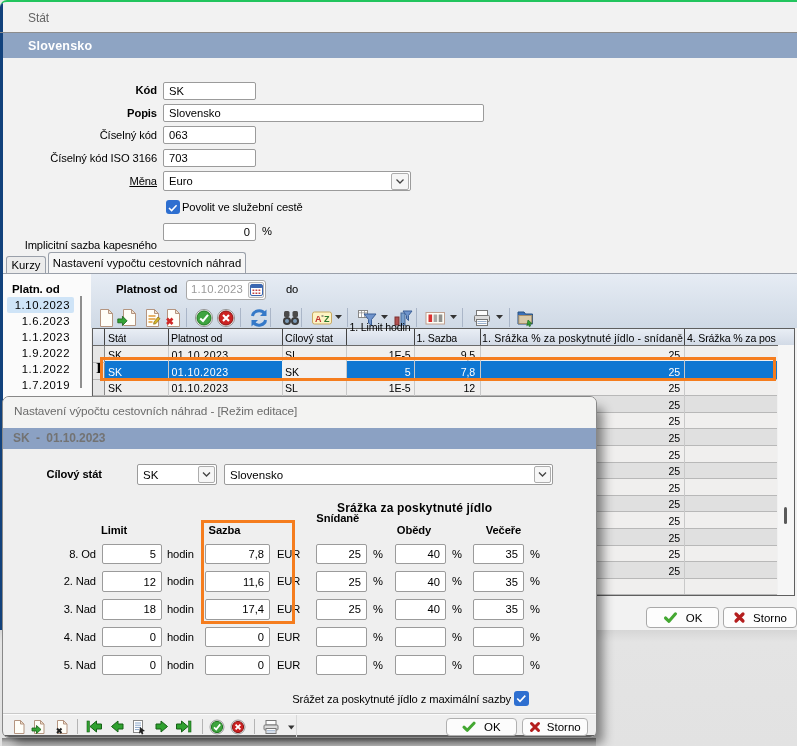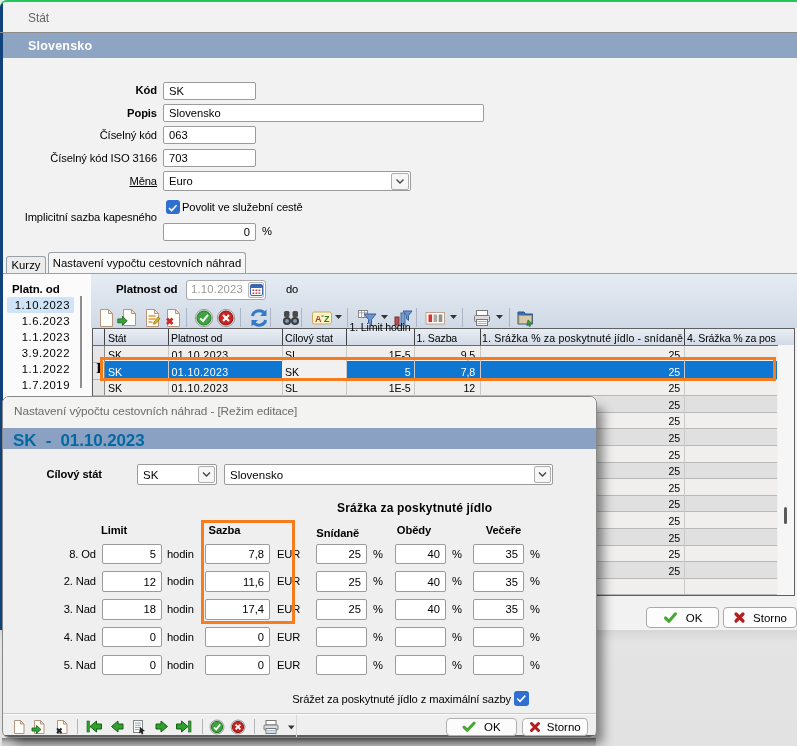--- a/index.html
+++ b/index.html
@@ -27,7 +27,7 @@
   <div class="lb" style="right:640px;top:127px;">Číselný kód</div>
   <div class="lb" style="right:640px;top:149.5px;">Číselný kód ISO 3166</div>
   <div class="lb" style="right:640px;top:173px;text-decoration:underline">Měna</div>
-  <div class="lb" style="right:640px;top:209px;">Implicitní sazba kapesného</div>
+  <div class="lb" style="right:640px;top:237px;">Implicitní sazba kapesného</div>
 
   <div class="in" style="left:163px;top:79.5px;width:93px;height:18px">SK</div>
   <div class="in" style="left:163px;top:101.5px;width:321px;height:18px">Slovensko</div>

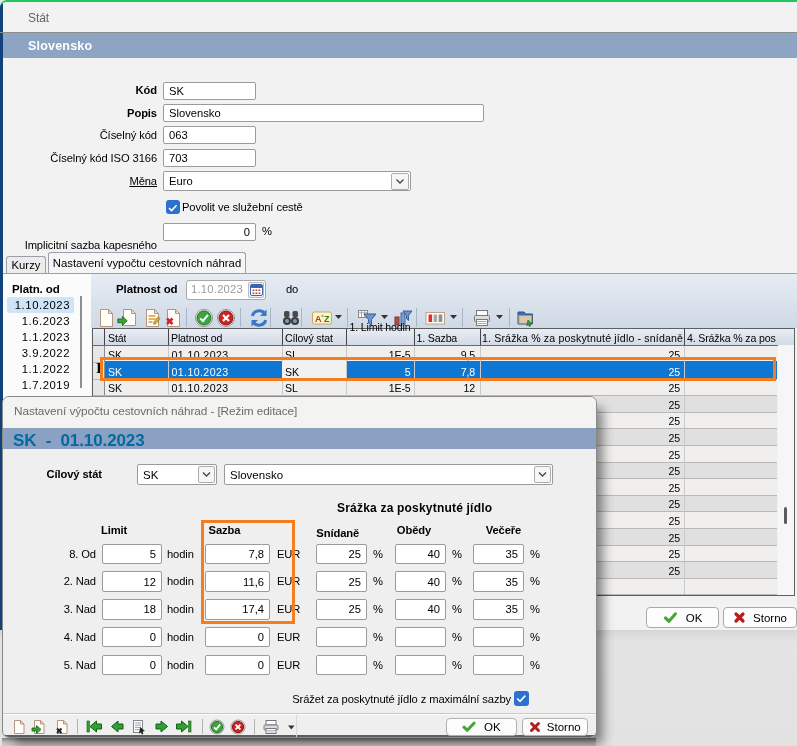--- a/index.html
+++ b/index.html
@@ -57,7 +57,7 @@
   <div class="lb" style="left:7px;top:296.5px;width:63px;text-align:right;font-size:11.3px;letter-spacing:.55px">1.10.2023</div>
   <div class="lb" style="left:7px;top:312.5px;width:63px;text-align:right;font-size:11.3px;letter-spacing:.55px">1.6.2023</div>
   <div class="lb" style="left:7px;top:328.5px;width:63px;text-align:right;font-size:11.3px;letter-spacing:.55px">1.1.2023</div>
-  <div class="lb" style="left:7px;top:344.5px;width:63px;text-align:right;font-size:11.3px;letter-spacing:.55px">3.9.2022</div>
+  <div class="lb" style="left:7px;top:344.5px;width:63px;text-align:right;font-size:11.3px;letter-spacing:.55px">1.9.2022</div>
   <div class="lb" style="left:7px;top:360.5px;width:63px;text-align:right;font-size:11.3px;letter-spacing:.55px">1.1.2022</div>
   <div class="lb" style="left:7px;top:376.5px;width:63px;text-align:right;font-size:11.3px;letter-spacing:.55px">1.7.2019</div>
   <div class="ab" style="left:80px;top:294px;width:2px;height:92px;background:#8f8f8f"></div>

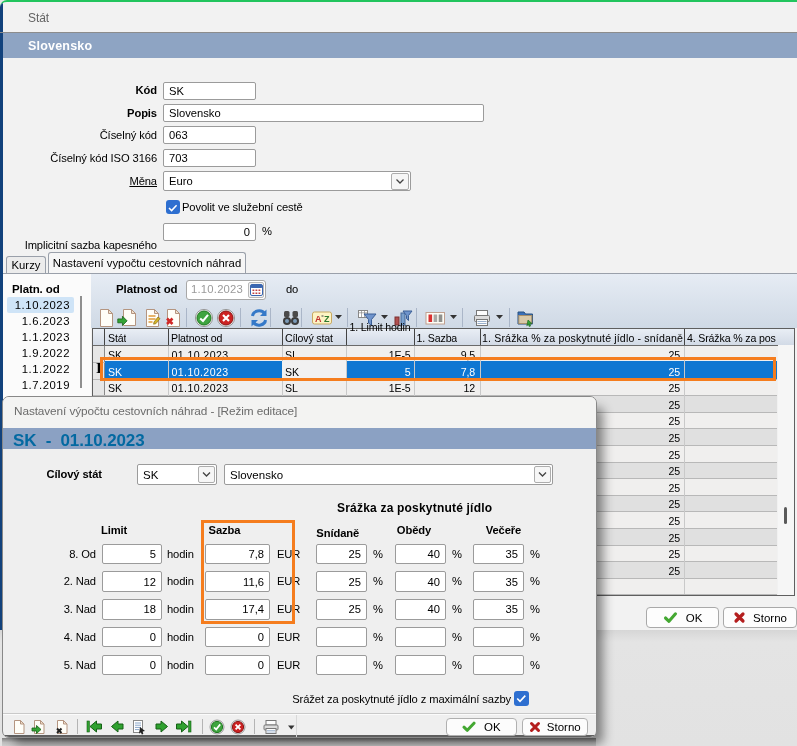--- a/index.html
+++ b/index.html
@@ -299,7 +299,7 @@
   <div class="ab" style="left:0;top:0;width:593px;height:31px;background:#f3f3f2"></div>
   <div class="lb" style="left:11px;top:7px;font-size:11.8px;color:#6b6b6b">Nastavení výpočtu cestovních náhrad - [Režim editace]</div>
   <div class="ab" style="left:0;top:31px;width:595px;height:21px;background:#8ba1c3"></div>
-  <div class="lb b" style="left:10px;top:34px;font-size:17px;color:#0369a1">SK&nbsp;&nbsp;-&nbsp;&nbsp;01.10.2023</div>
+  <div class="lb b" style="left:10px;top:34px;font-size:12px;color:#737373">SK&nbsp;&nbsp;-&nbsp;&nbsp;01.10.2023</div>
   <div class="ab" style="left:0;top:338px;width:593px;height:2px;background:#5e5e5e"></div>
   <div id="dlgbody">
     <div class="lb b" style="right:494px;top:70.5px">Cílový stát</div>

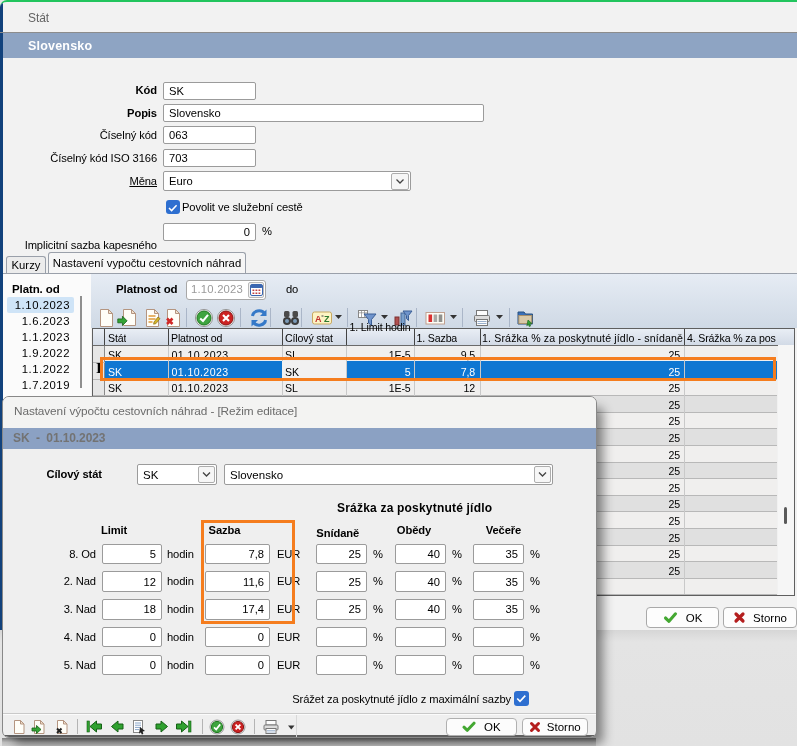--- a/index.html
+++ b/index.html
@@ -314,7 +314,7 @@
     <div class="lb b" style="left:334px;top:103.5px;font-size:12px;letter-spacing:.2px">Srážka za poskytnuté jídlo</div>
     <div class="lb b" style="left:98px;top:126.5px">Limit</div>
     <div class="lb b" style="left:205.6px;top:126.5px">Sazba</div>
-    <div class="lb b" style="left:313.3px;top:130px">Snídaně</div>
+    <div class="lb b" style="left:313.3px;top:115px">Snídaně</div>
     <div class="lb b" style="left:393.8px;top:126.5px">Obědy</div>
     <div class="lb b" style="left:482.7px;top:126.5px">Večeře</div>
     <div class="lb" style="right:500px;top:150.5px">8. Od</div>

